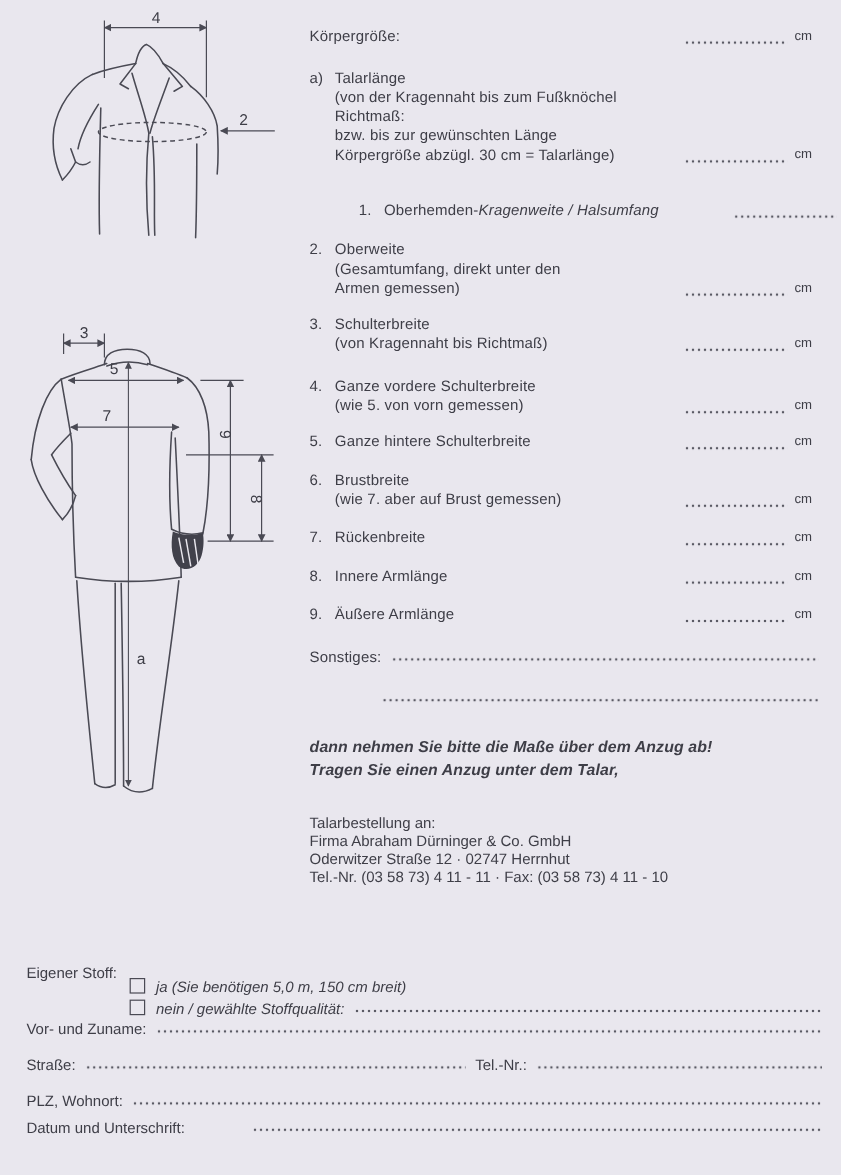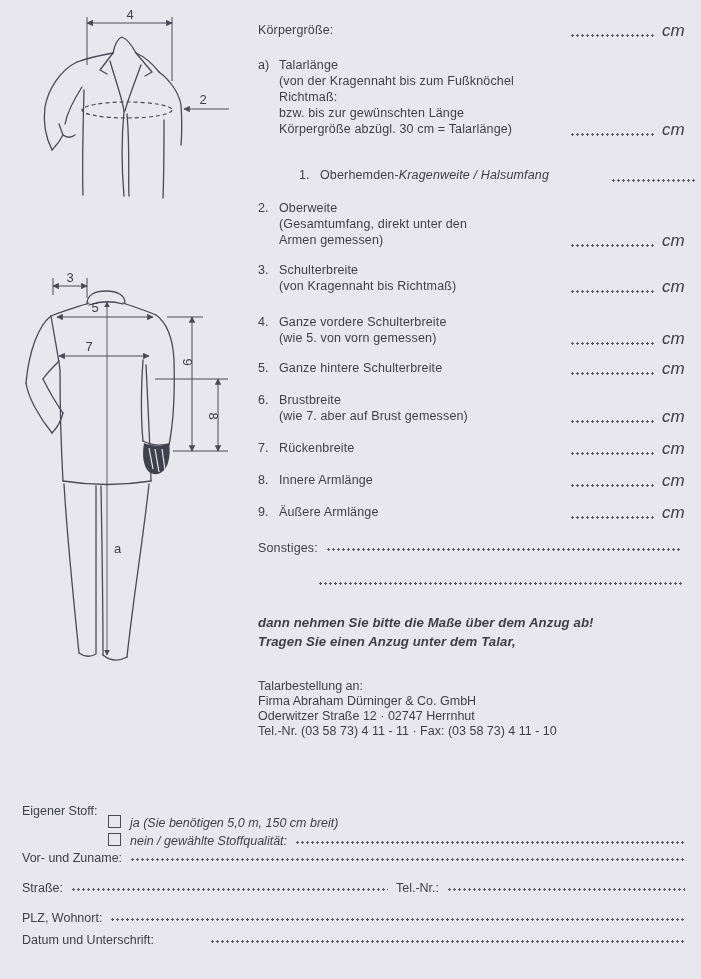--- a/index.html
+++ b/index.html
@@ -25,7 +25,7 @@
     background-size:5px 5px;background-repeat:repeat-x;background-position:0 bottom;
   }
   .dots.fix{flex:0 0 86px;}
-  .unit{font-size:17px;line-height:15px;margin-left:6px;font-style:italic;}
+  .unit{font-size:11px;line-height:15px;margin-left:6px;}
   .notice{font-size:13.2px;line-height:19px;font-weight:bold;font-style:italic;letter-spacing:.1px;}
   .addr{font-size:12.5px;line-height:15px;}
   

